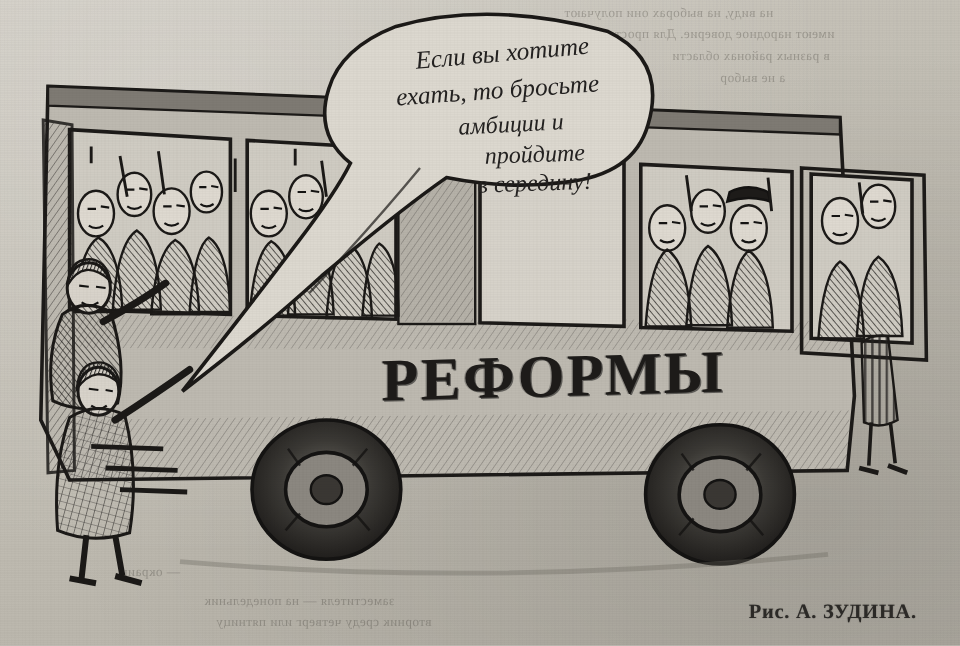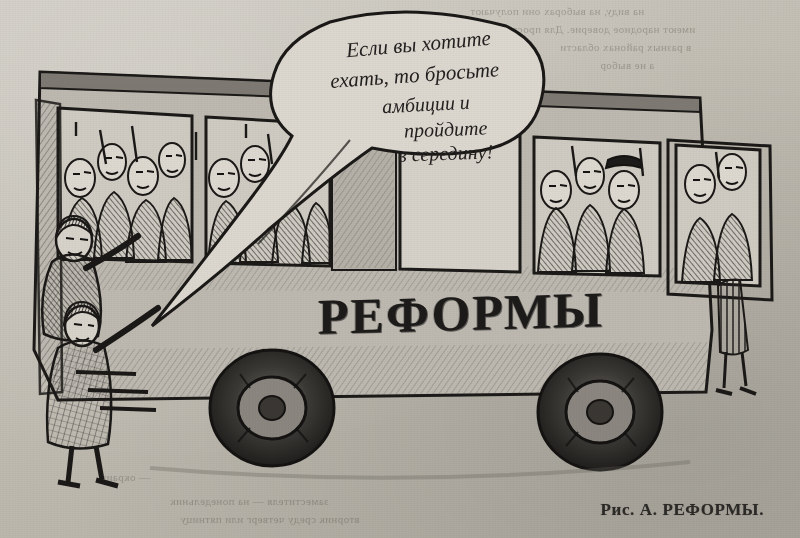--- a/index.html
+++ b/index.html
@@ -305,7 +305,7 @@
 
   <div id="bus-word">РЕФОРМЫ</div>
 
-  <div id="credit">Рис. А. РЕФОРМЫ.</div>
+  <div id="credit">Рис. А. ЗУДИНА.</div>
 
   <div id="grain"></div>
 </div>

